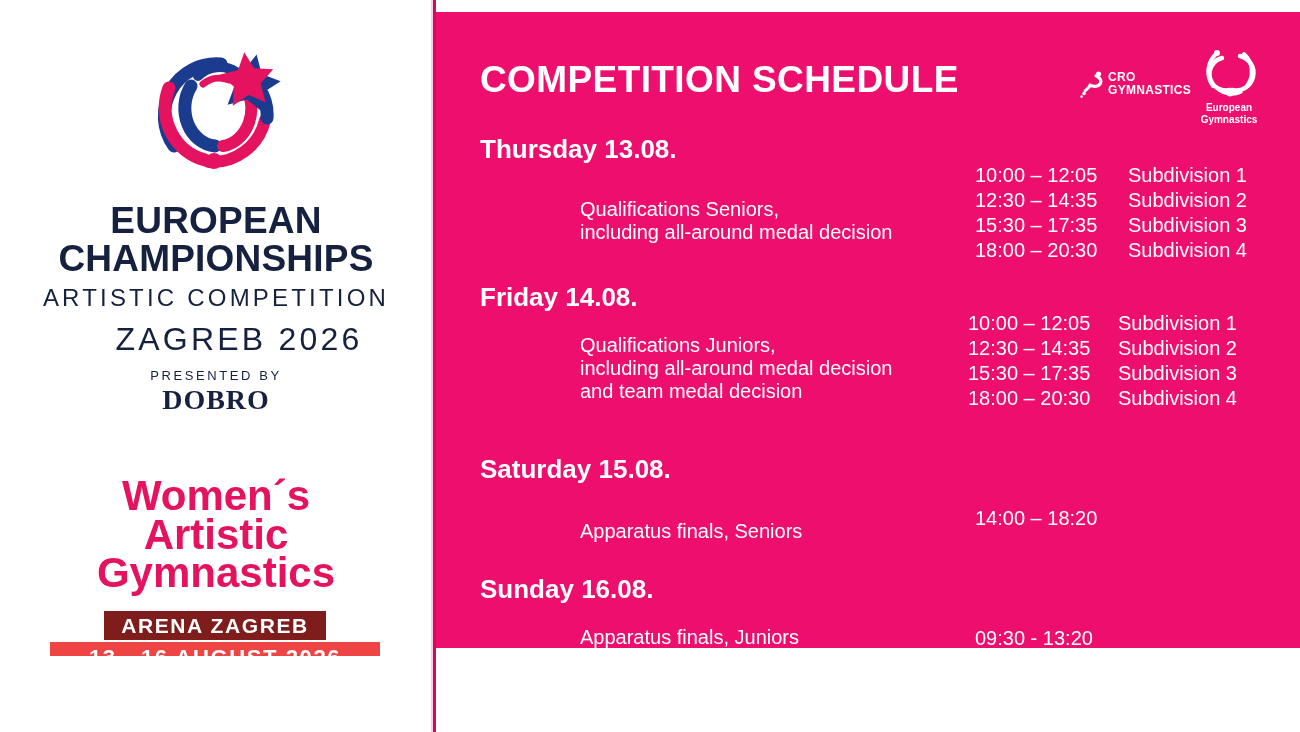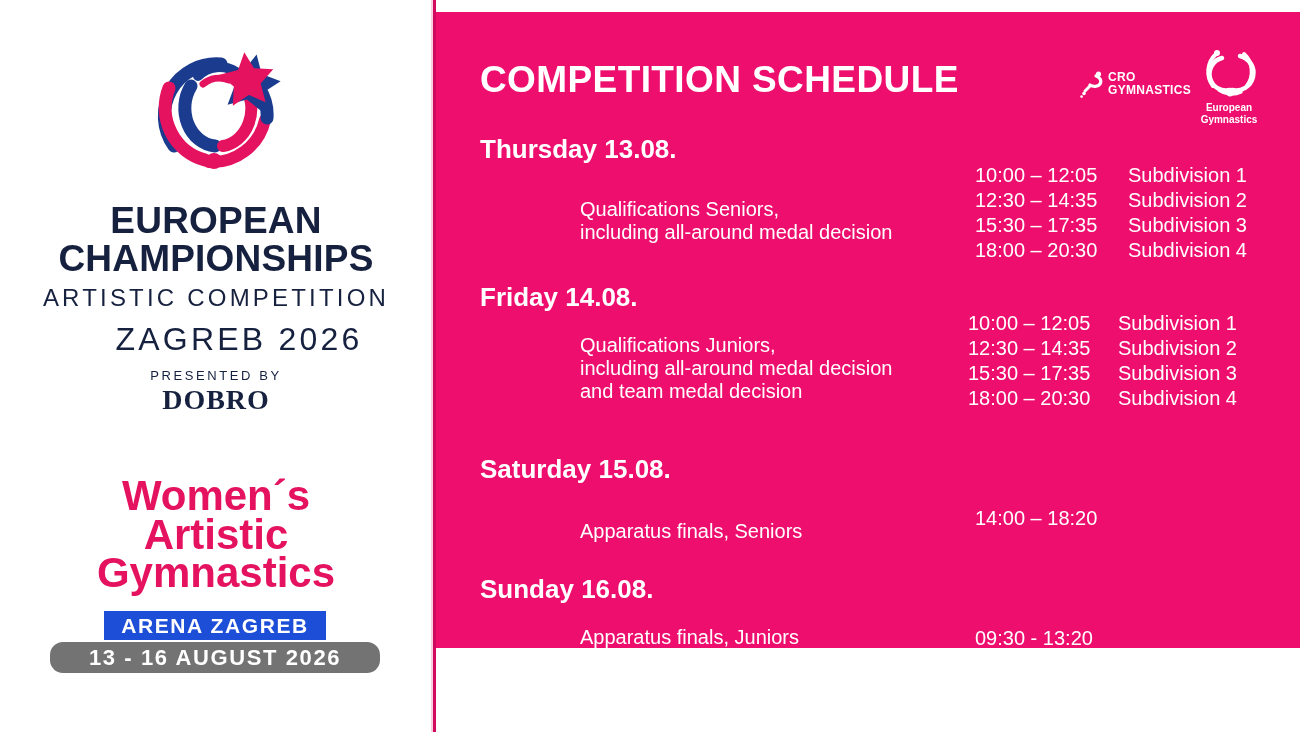--- a/index.html
+++ b/index.html
@@ -117,7 +117,7 @@
     position: absolute;
     left: 104px; top: 611px;
     width: 222px; height: 29px;
-    background: #1d4ed8;
+    background: #7f1d1d;
     color: #ffffff;
     font-size: 21px;
     font-weight: 800;

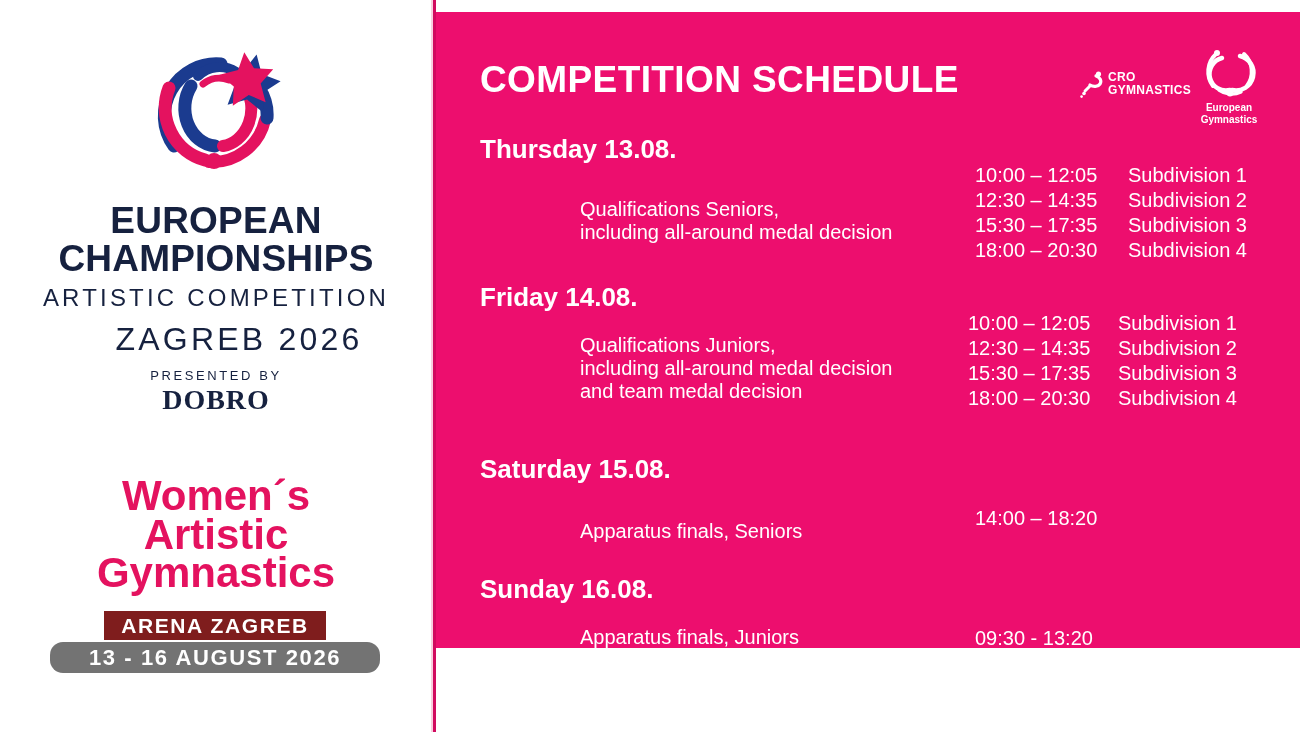--- a/index.html
+++ b/index.html
@@ -129,8 +129,8 @@
   #badge-dates {
     position: absolute;
     left: 50px; top: 642px;
-    width: 330px; height: 31px;
-    background: #737373;
+    width: 330px; height: 14px;
+    background: #ef4444;
     color: #ffffff;
     font-size: 22px;
     font-weight: 800;
@@ -138,7 +138,6 @@
     line-height: 31px;
     text-align: center;
     white-space: nowrap;
-    border-radius: 13px;
   }
 
   

